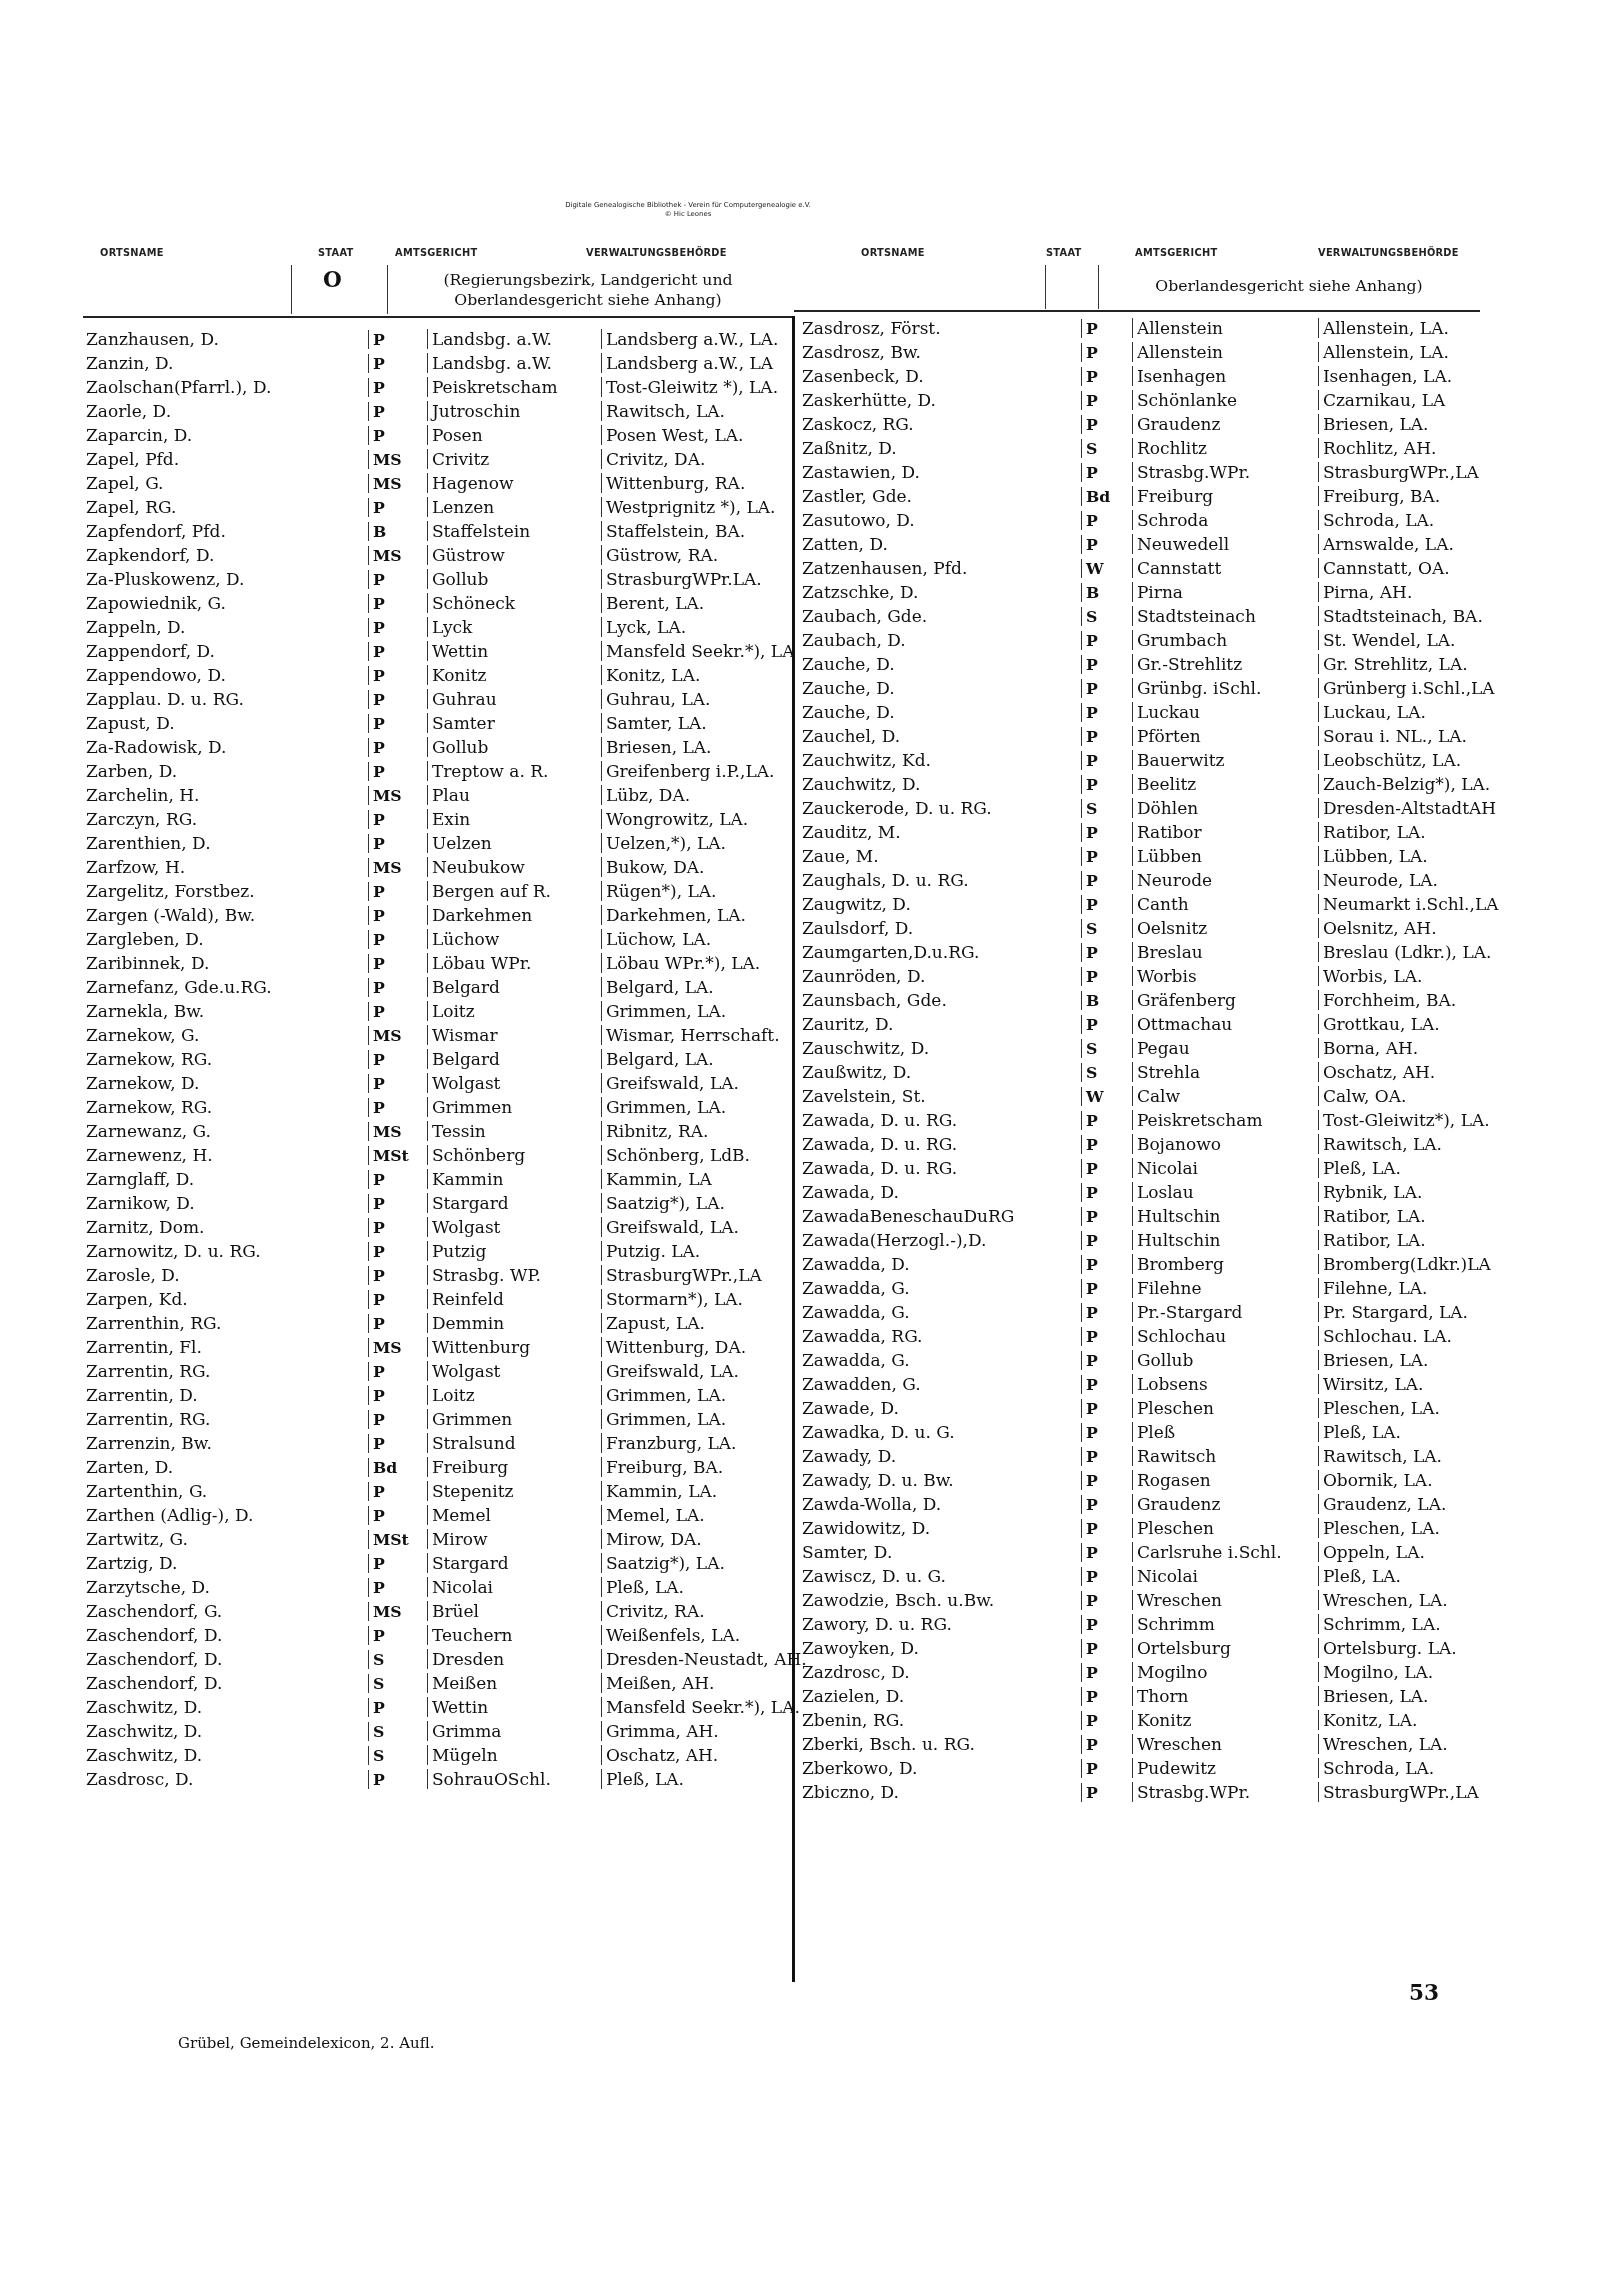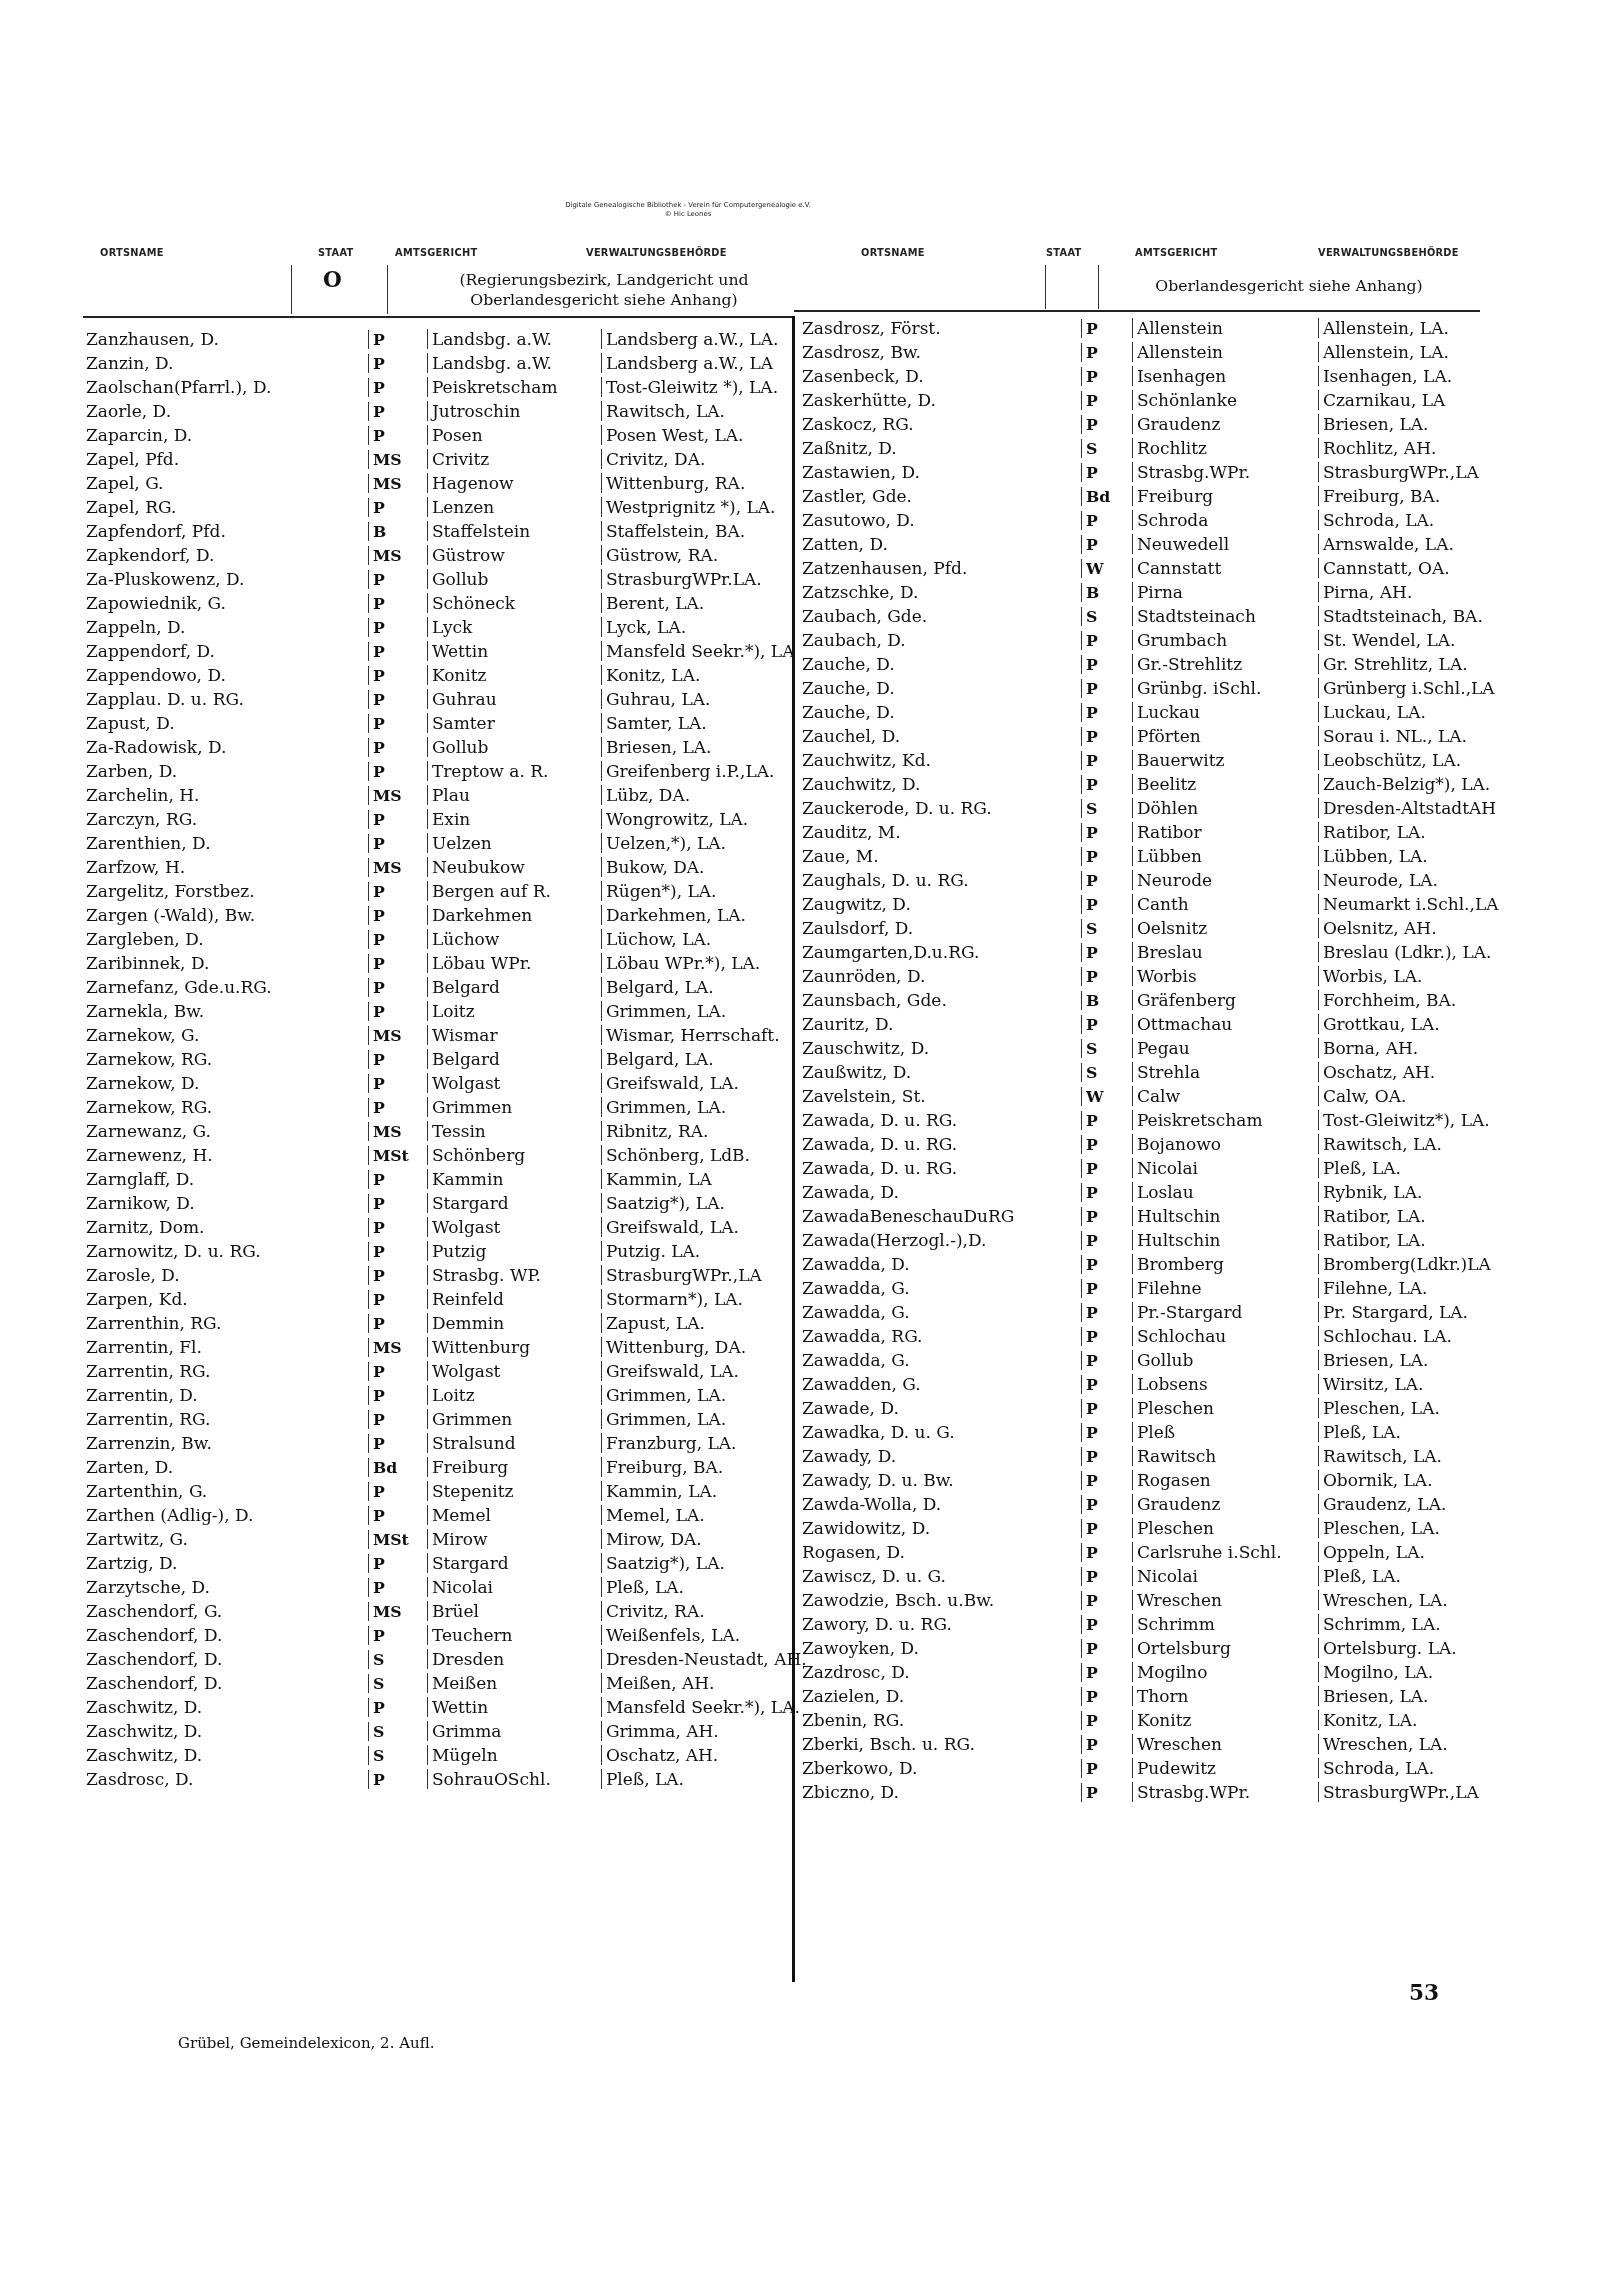--- a/index.html
+++ b/index.html
@@ -45,7 +45,7 @@
 <div class="staat-big" style="left:323px;top:267px">O</div>
 <div class="vline" style="left:291px;top:265px;height:49px;width:1px;background:#333"></div>
 <div class="vline" style="left:387px;top:265px;height:49px;width:1px;background:#333"></div>
-<div class="intro" style="left:408px;top:270px;width:392px">
+<div class="intro" style="left:392px;top:270px;width:392px">
   <div>(Regierungsbezirk, Landgericht und</div>
   <div>Oberlandesgericht siehe Anhang)</div>
 </div>

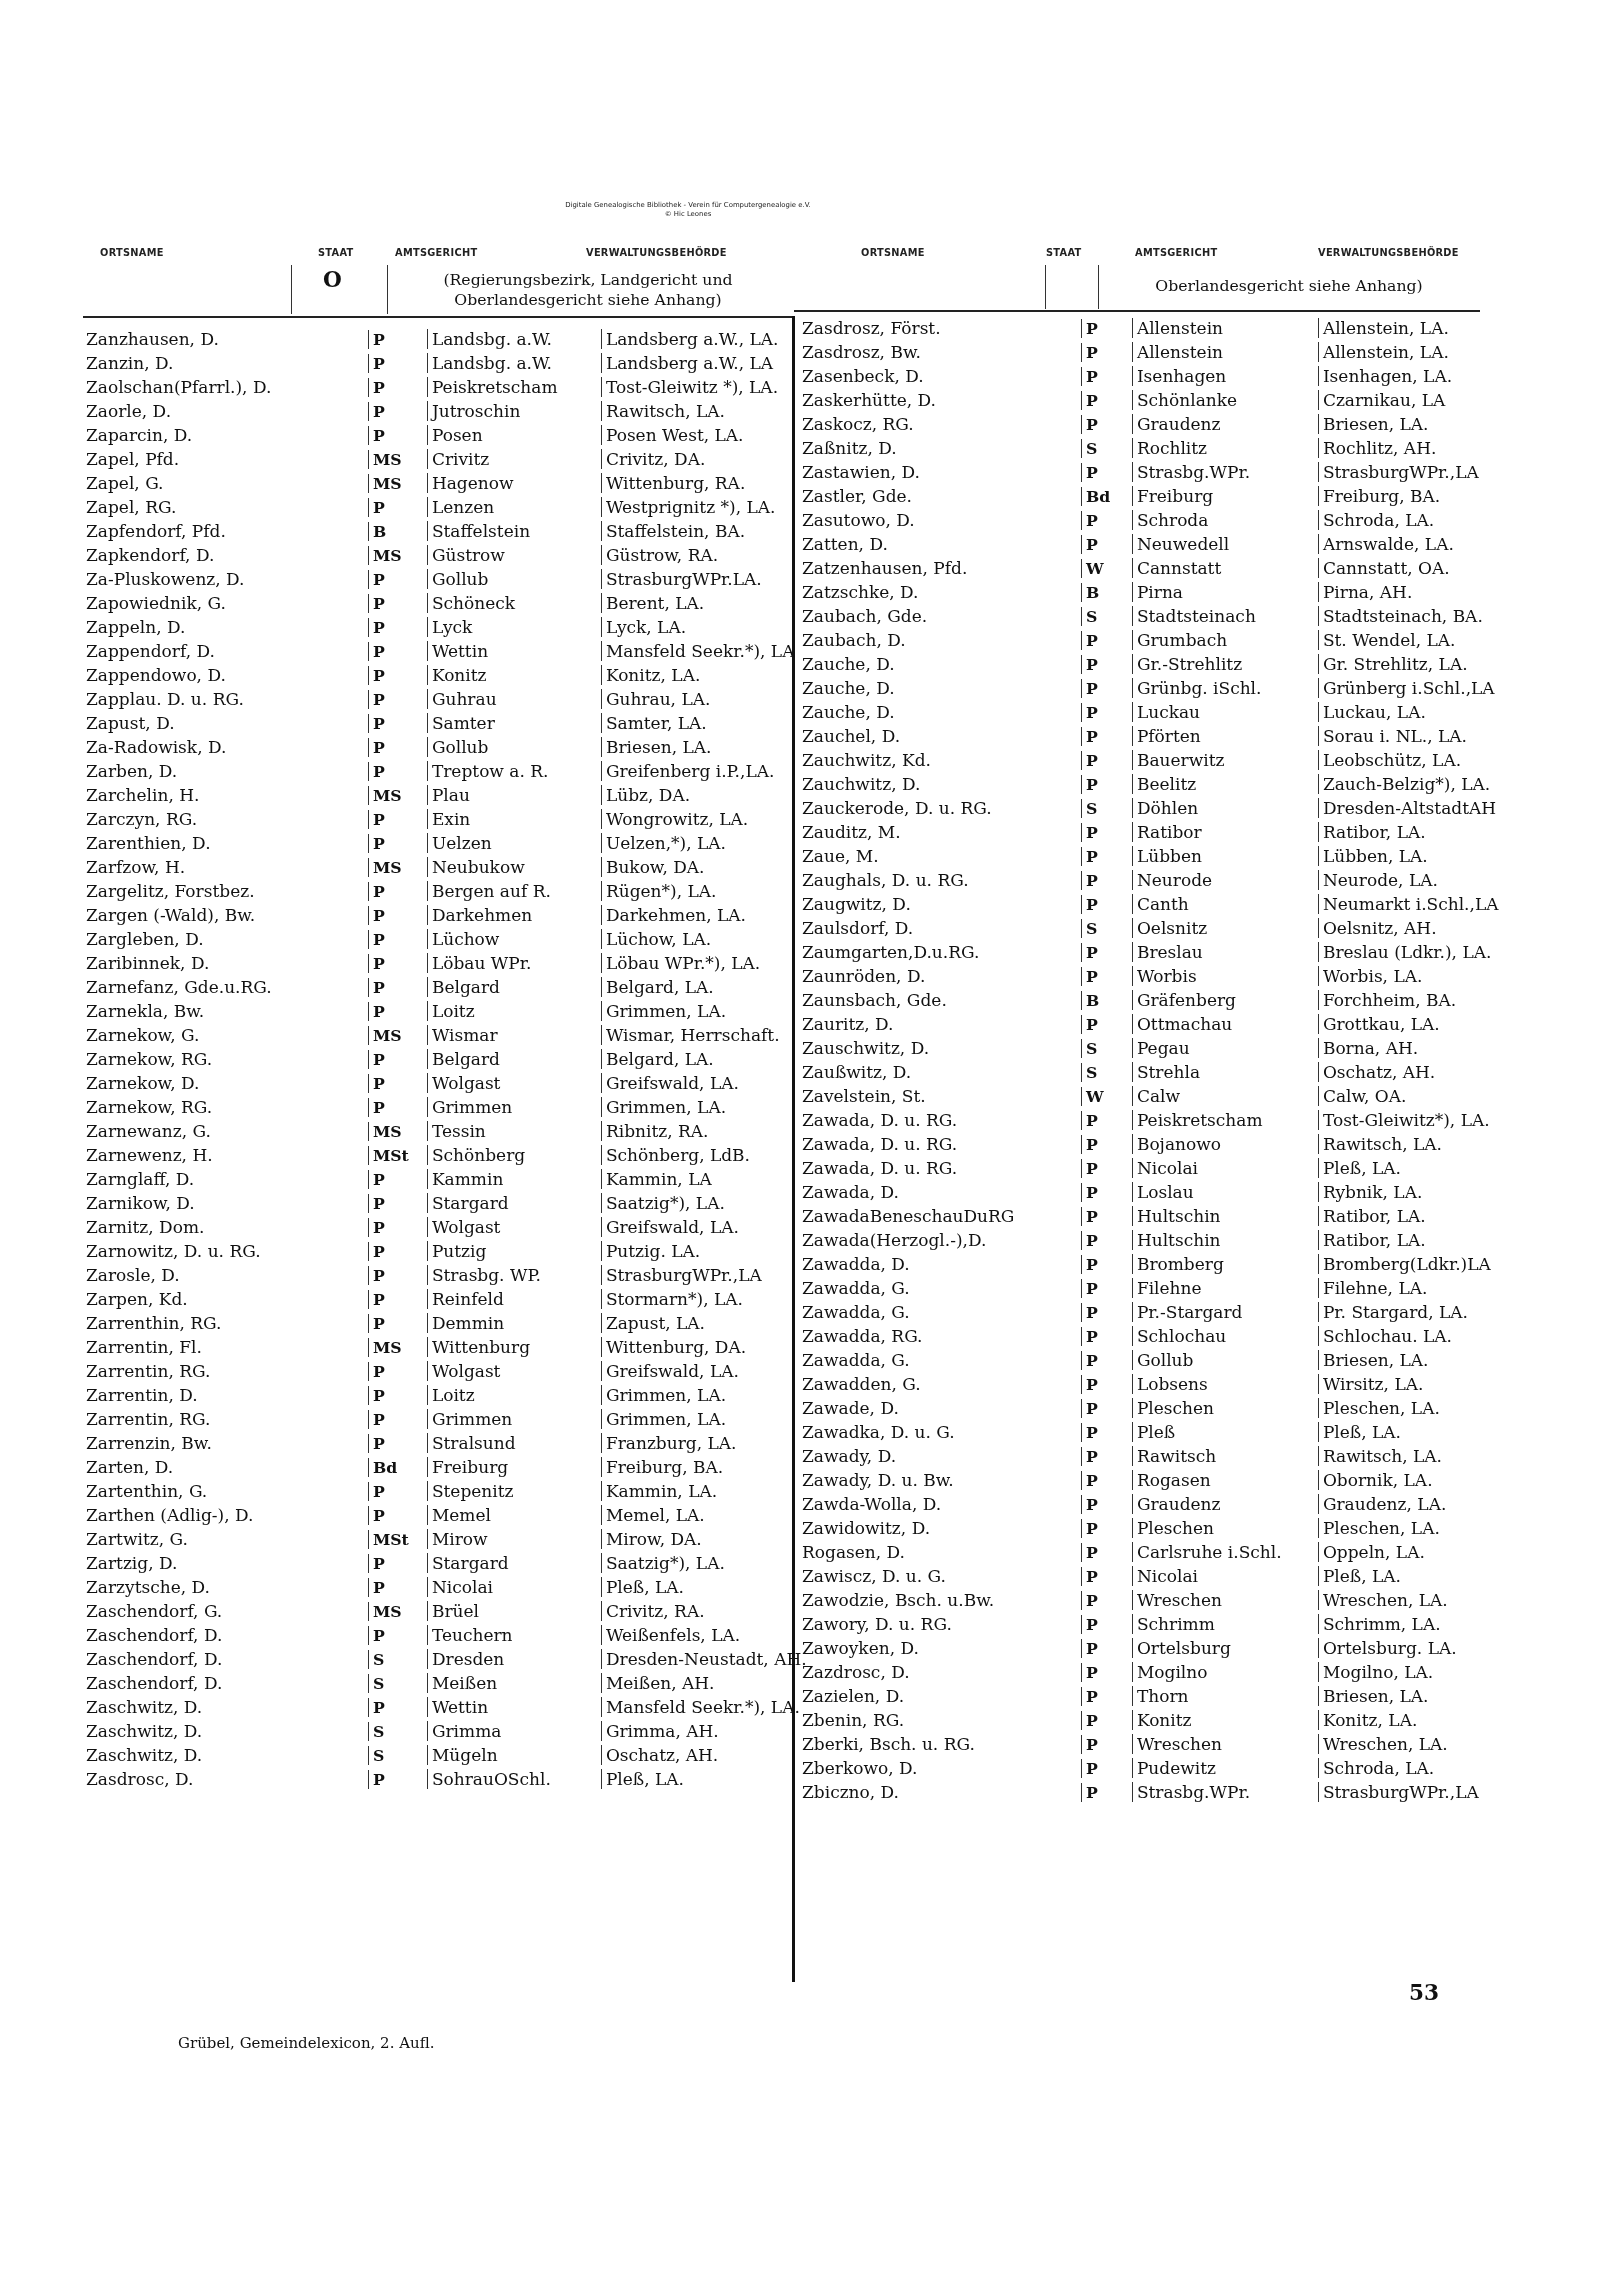--- a/index.html
+++ b/index.html
@@ -737,7 +737,7 @@
       <span class="c-vb">Pleschen, LA.</span>
     </div>
     <div class="row">
-      <span class="c-ort">Rogasen, D.</span>
+      <span class="c-ort">Samter, D.</span>
       <span class="c-st">P</span>
       <span class="c-ag">Carlsruhe i.Schl.</span>
       <span class="c-vb">Oppeln, LA.</span>

